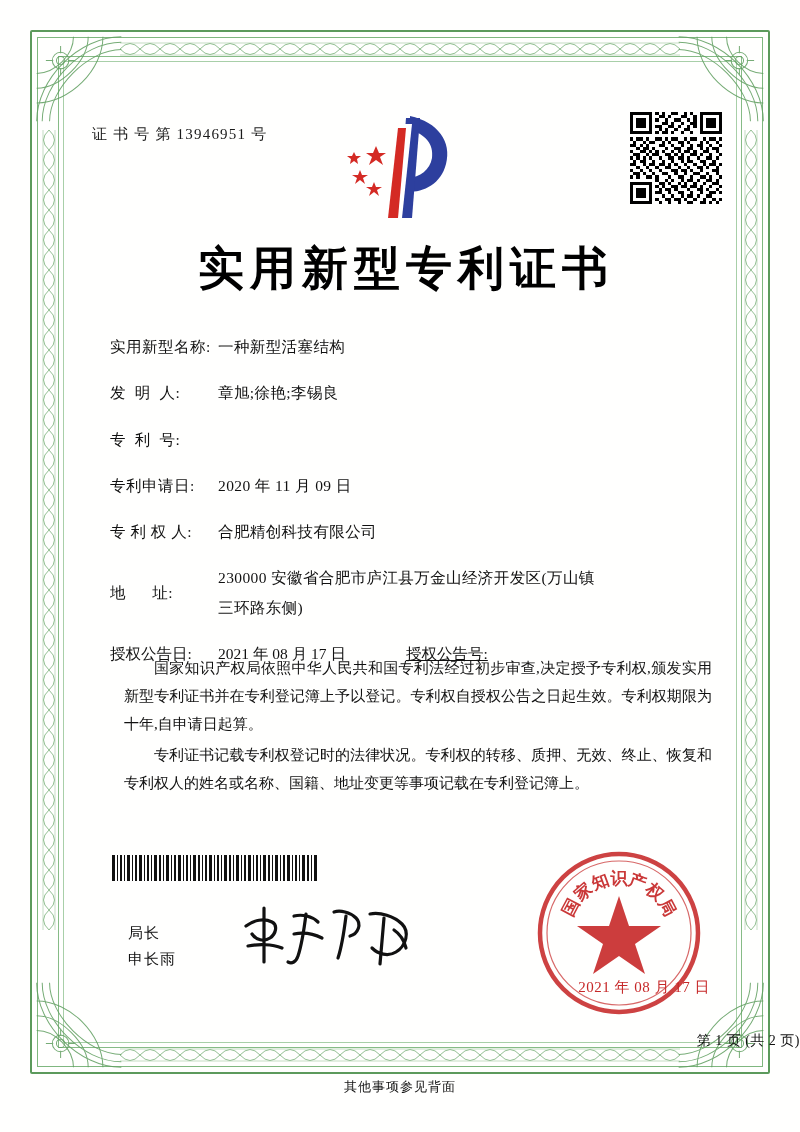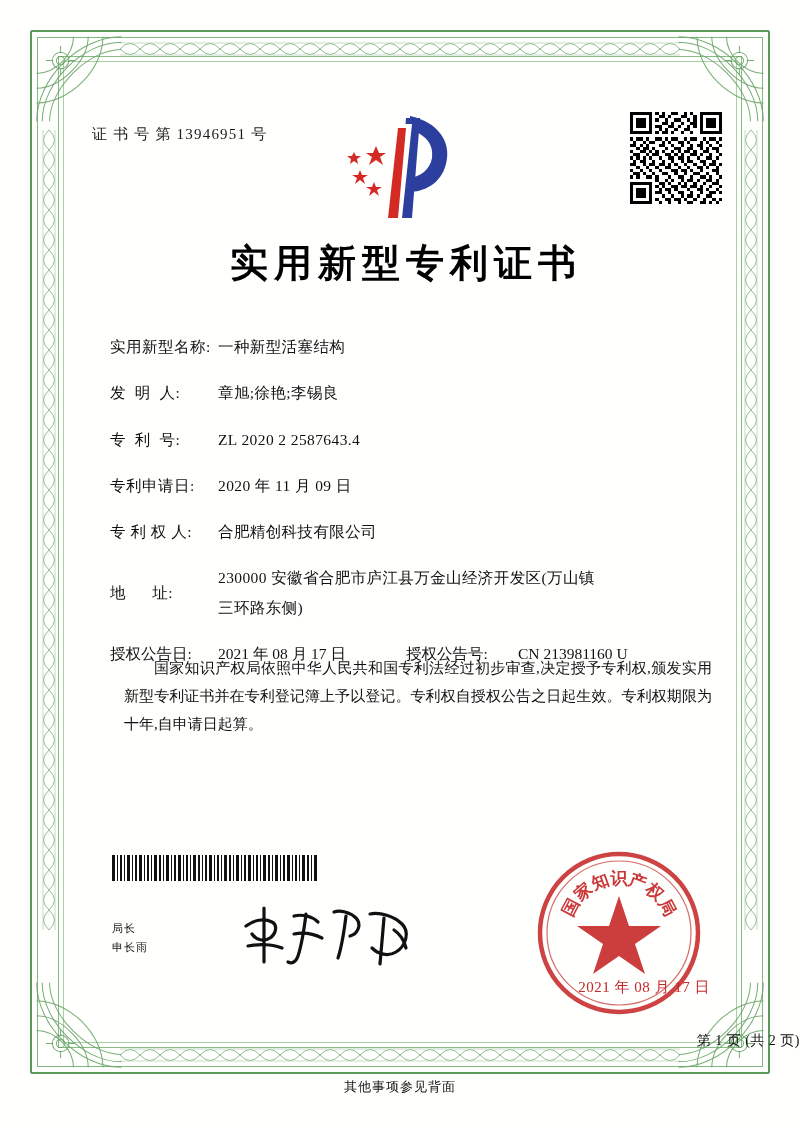--- a/index.html
+++ b/index.html
@@ -114,7 +114,7 @@
     top: 238px;
     text-align: center;
     font-family: "Liberation Serif", serif;
-    font-size: 38px;
+    font-size: 46px;
     font-weight: bold;
     letter-spacing: 6px;
     color: #000;

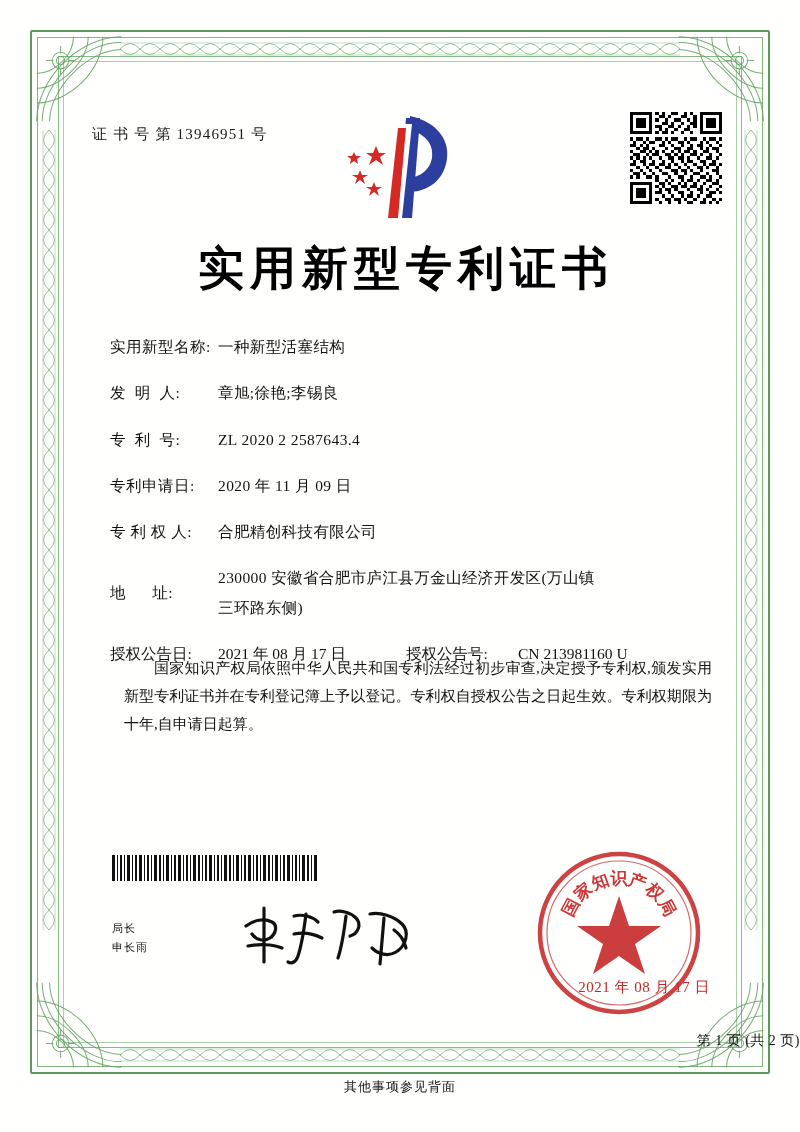--- a/index.html
+++ b/index.html
@@ -606,7 +606,6 @@
 
     <div class="field-row">
       <span class="field-label">专  利  号:</span>
-      <span class="field-value">ZL 2020 2 2587643.4</span>
     </div>
 
     <div class="field-row">

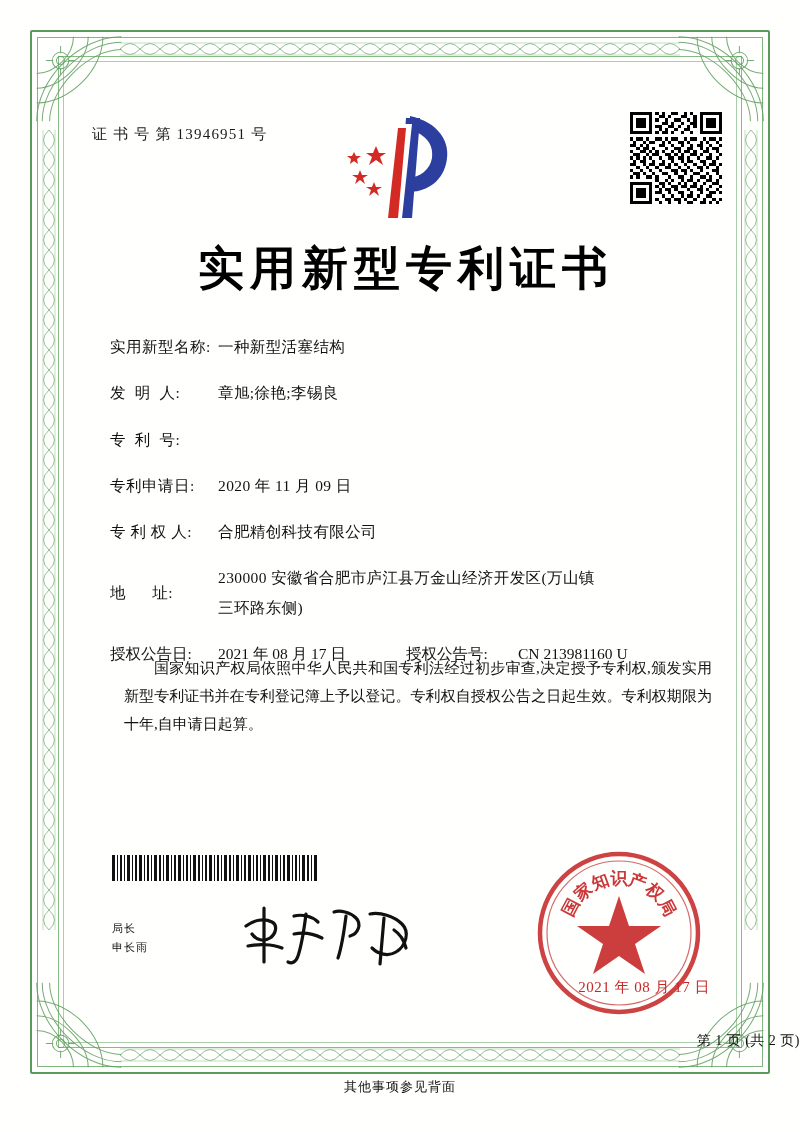--- a/index.html
+++ b/index.html
@@ -159,7 +159,7 @@
   }
   .grant-row .g-label { width: 108px; flex: 0 0 108px; white-space: pre; }
   .grant-row .g-value { flex: 0 0 188px; }
-  .grant-row .g-label2 { flex: 0 0 112px; }
+  .grant-row .g-label2 { flex: 0 0 112px; text-decoration: underline; }
   .grant-row .g-value2 { flex: 1; }
 
   

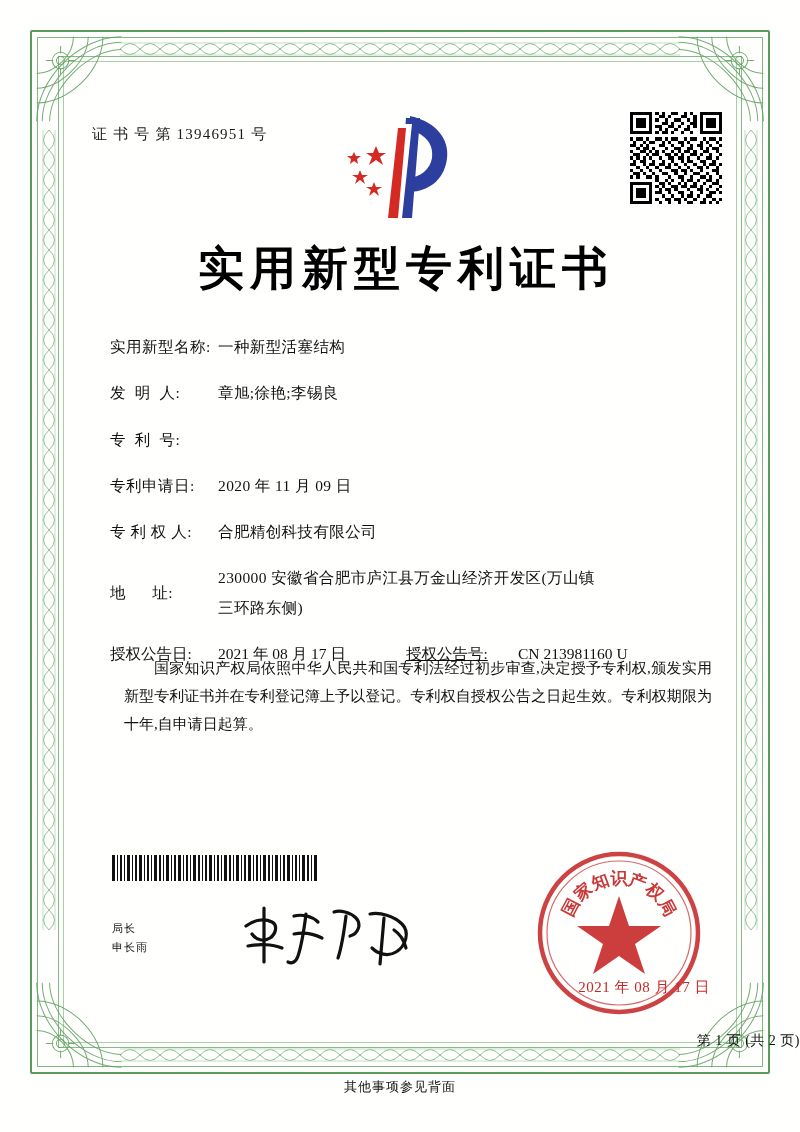--- a/index.html
+++ b/index.html
@@ -630,7 +630,6 @@
       <span class="g-label">授权公告日:</span>
       <span class="g-value">2021 年 08 月 17 日</span>
       <span class="g-label2">授权公告号:</span>
-      <span class="g-value2">CN 213981160 U</span>
     </div>
   </div>
 

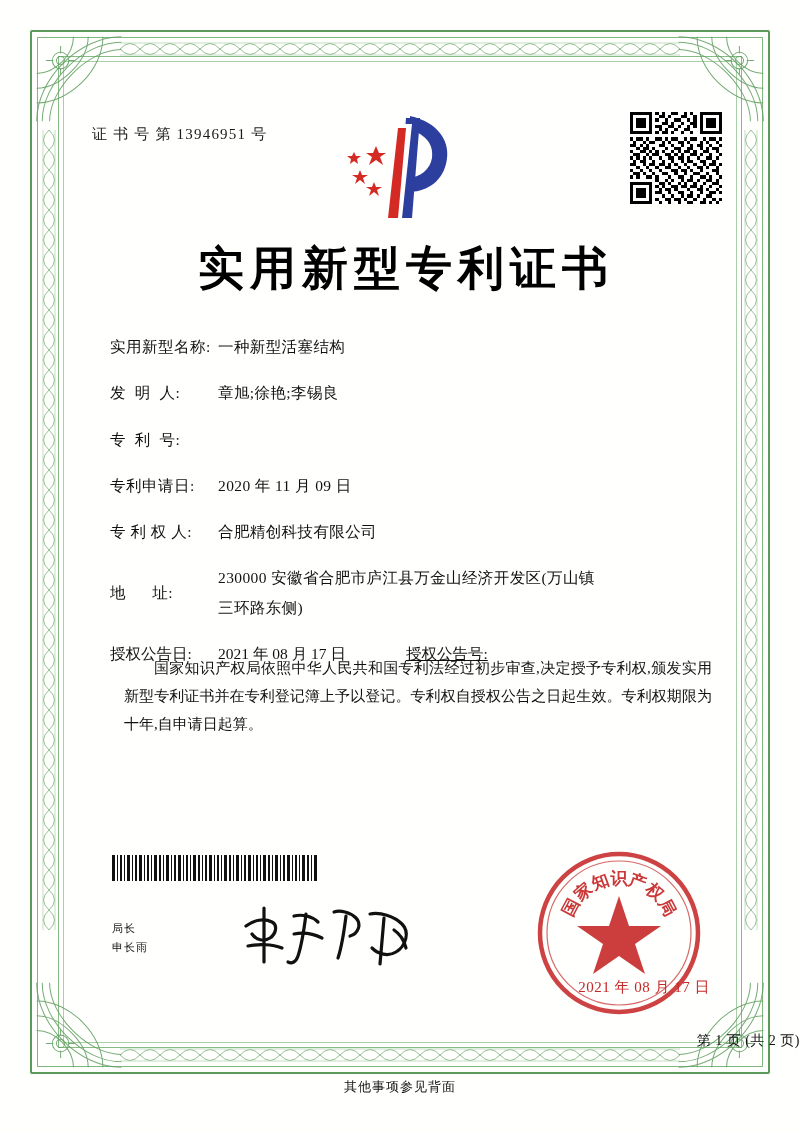--- a/index.html
+++ b/index.html
@@ -635,6 +635,7 @@
 
   <div class="body-text">
     <p>国家知识产权局依照中华人民共和国专利法经过初步审查,决定授予专利权,颁发实用新型专利证书并在专利登记簿上予以登记。专利权自授权公告之日起生效。专利权期限为十年,自申请日起算。</p>
+    <p>专利证书记载专利权登记时的法律状况。专利权的转移、质押、无效、终止、恢复和专利权人的姓名或名称、国籍、地址变更等事项记载在专利登记簿上。</p>
   </div>
 
   <svg class="barcode" viewBox="0 0 208 26" shape-rendering="crispEdges">

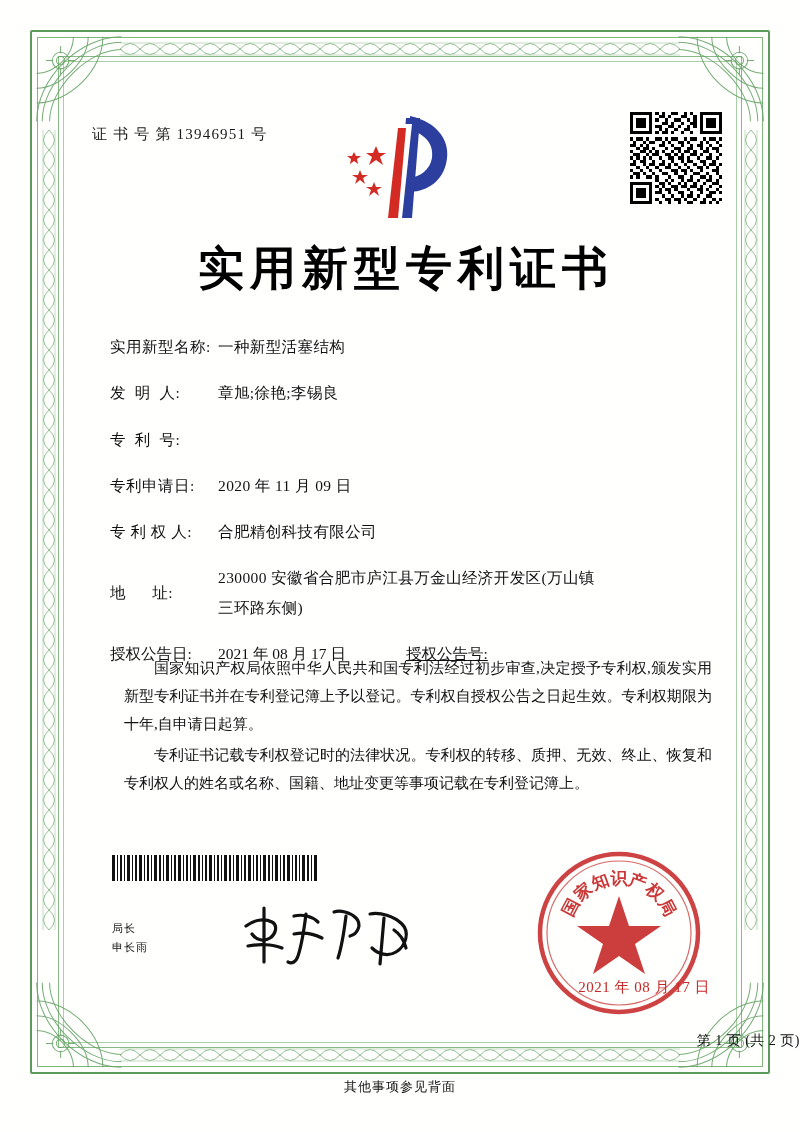--- a/index.html
+++ b/index.html
@@ -191,10 +191,10 @@
   
   .sig-label {
     position: absolute;
-    left: 112px;
+    left: 128px;
     top: 920px;
-    font-family: Liberation Mono, monospace;
-    font-size: 11px;
+    font-family: Liberation Serif, serif;
+    font-size: 15px;
     line-height: 1.75;
     letter-spacing: 1px;
   }

